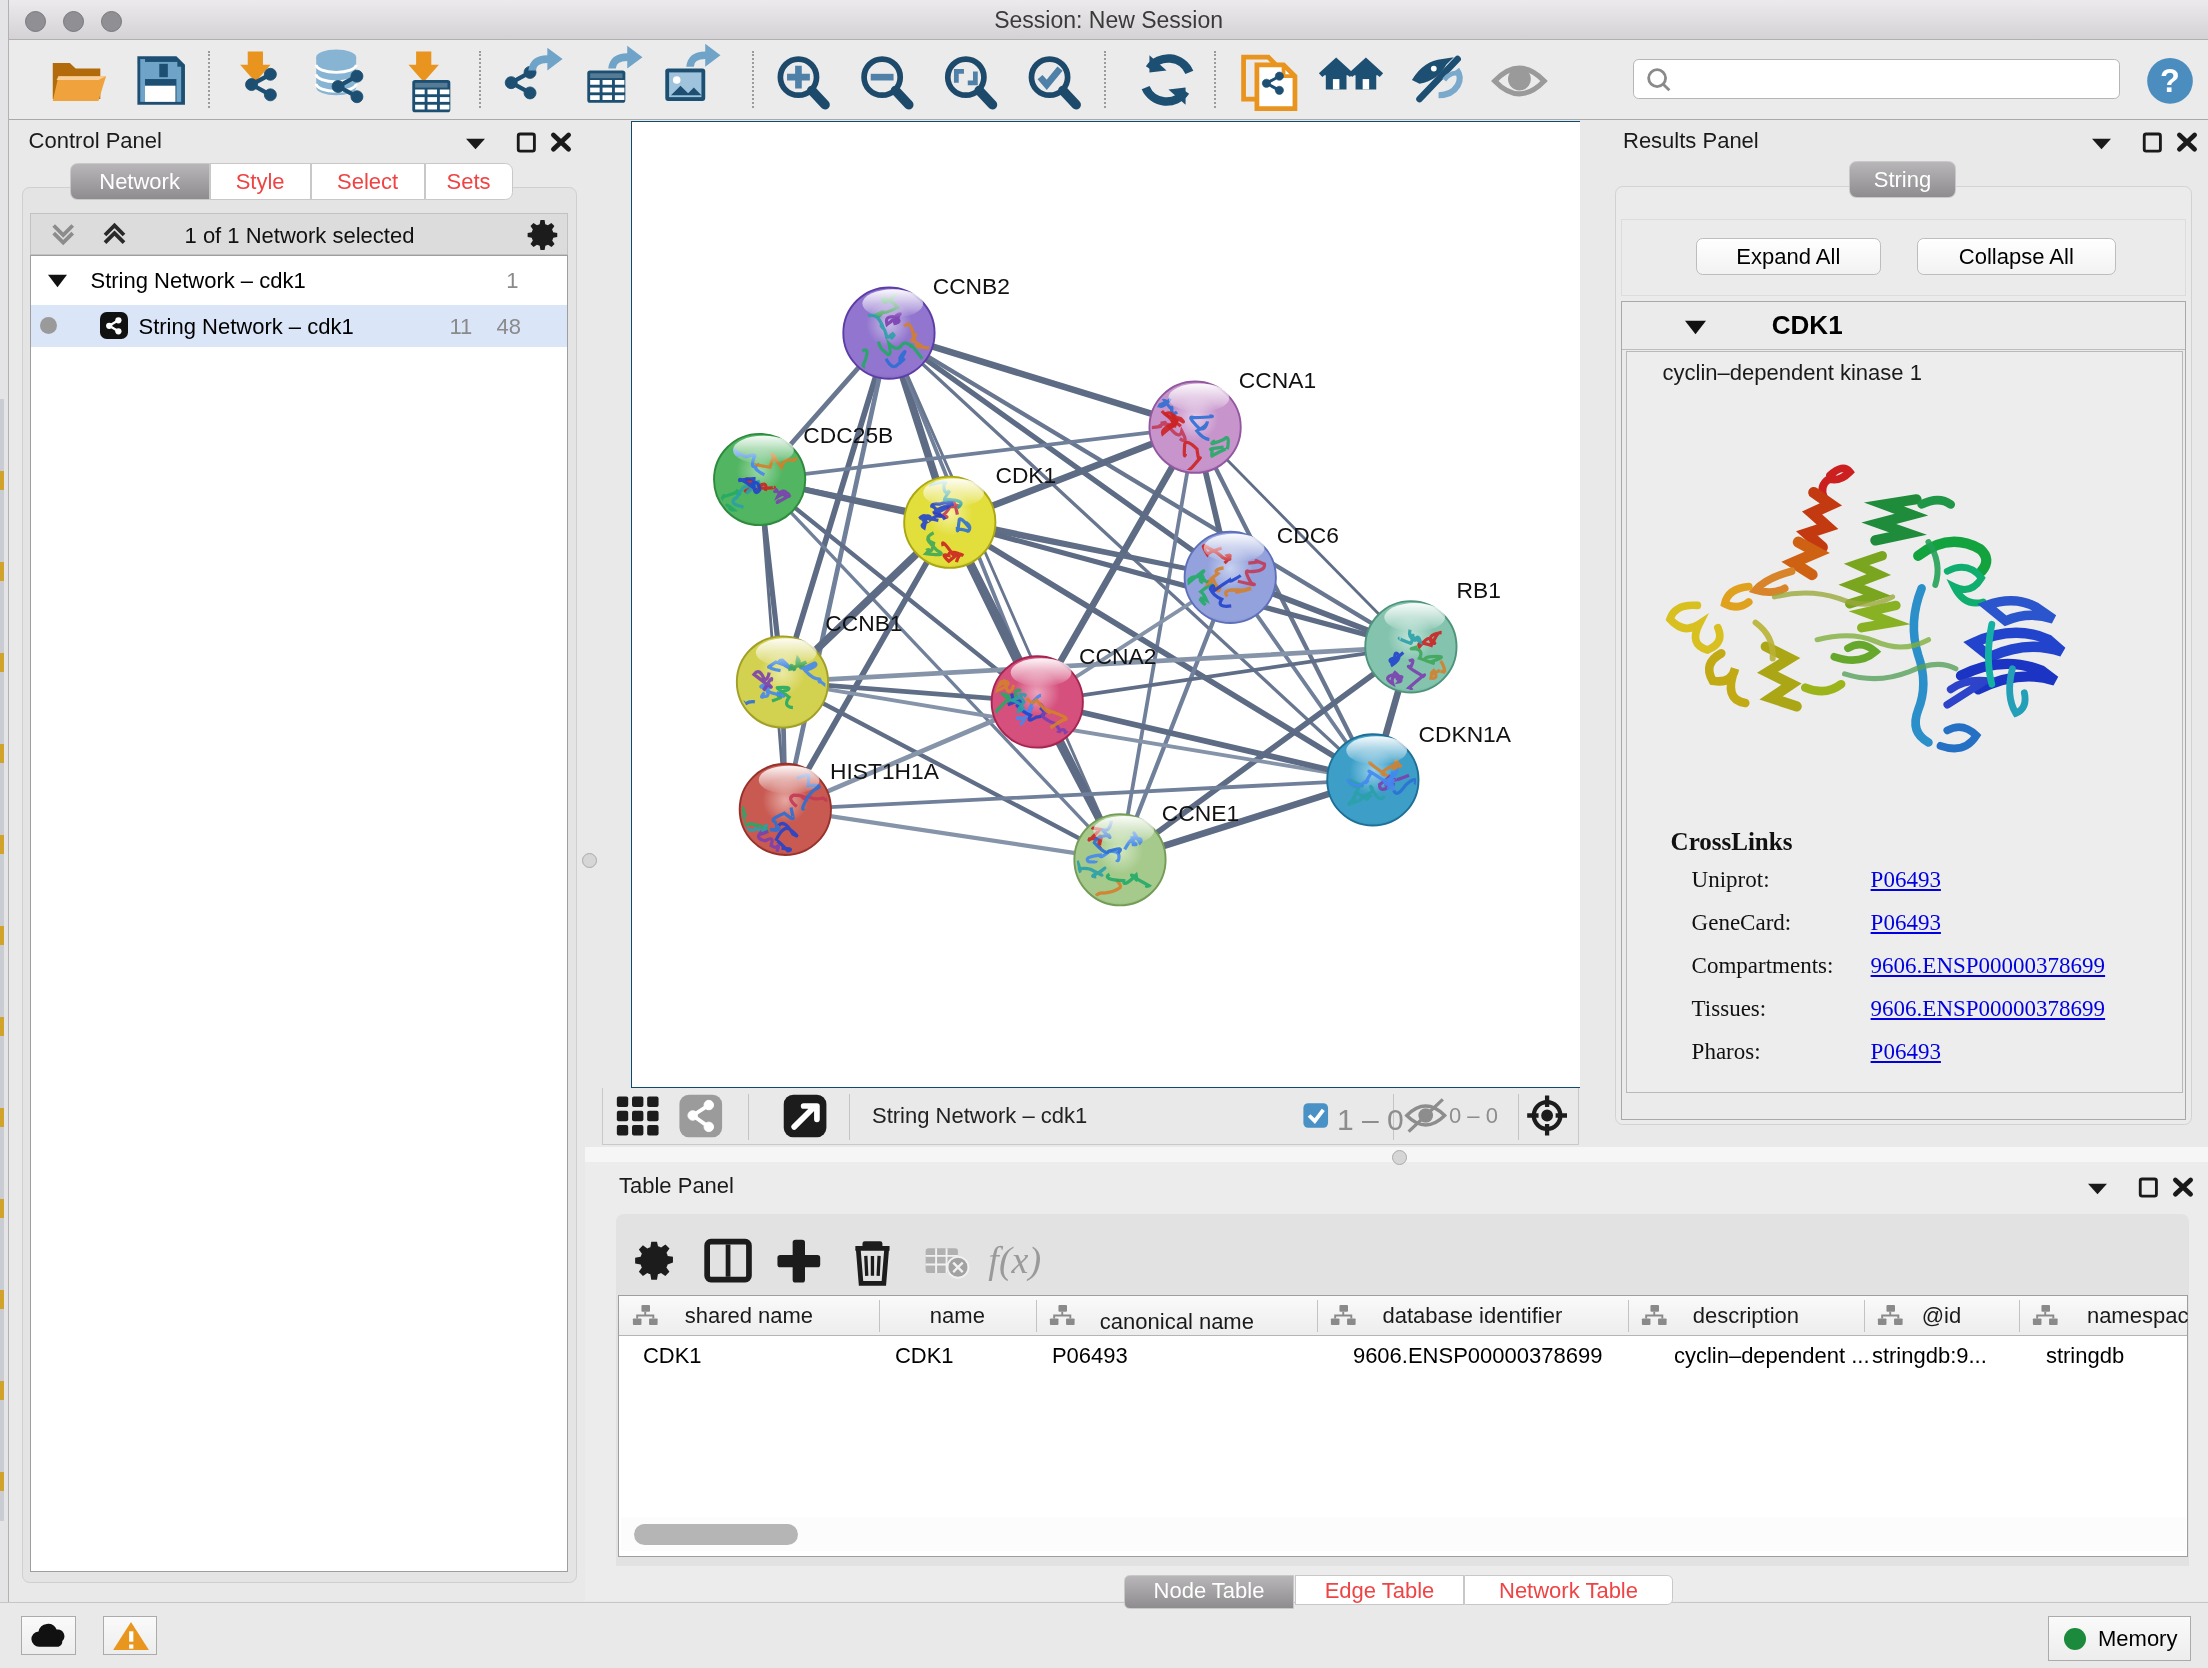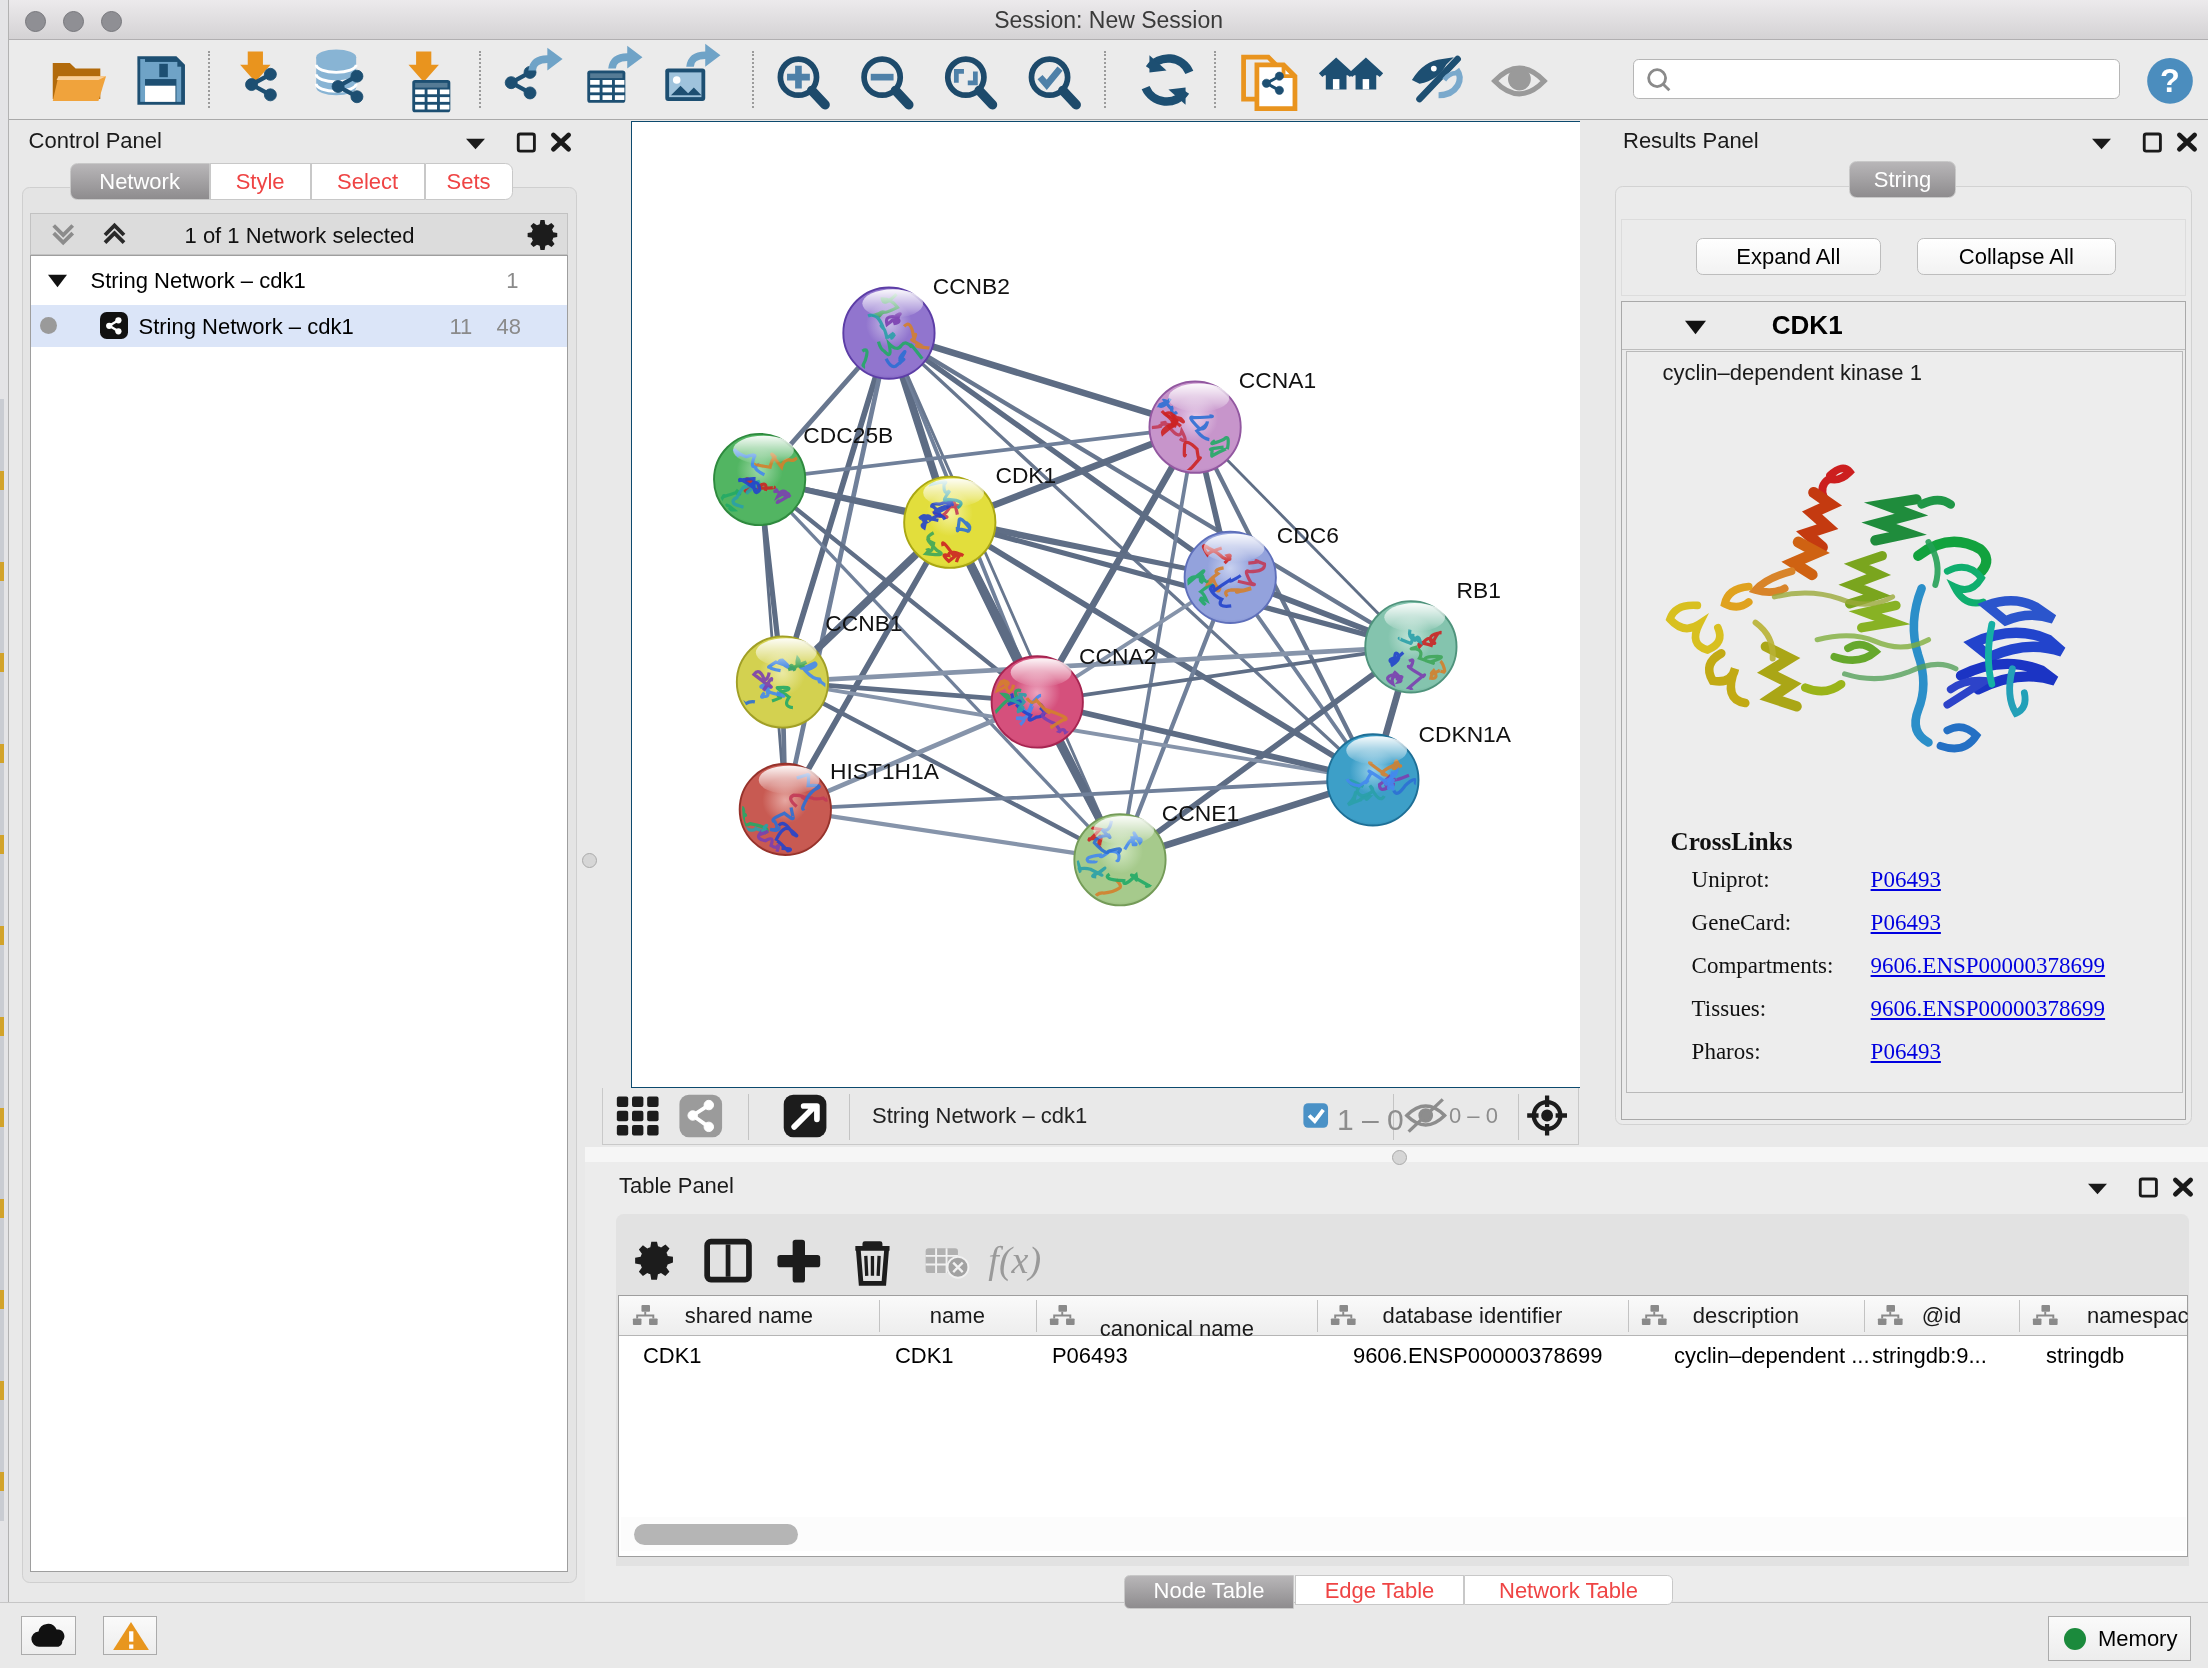--- a/index.html
+++ b/index.html
@@ -784,7 +784,7 @@
 <path d="M15 8 L15 12 M6.5 15 L6.5 12 L23.5 12 L23.5 15" stroke="#8a8a8a" stroke-width="2" fill="none"></path>
             </g>
           </svg>
-          <div style="position:absolute;left:417px;top:20px;width:282px;text-align:center;font-size:22px;color:#1a1a1a;">canonical name</div>
+          <div style="position:absolute;left:417px;top:13px;width:282px;text-align:center;font-size:22px;color:#1a1a1a;">canonical name</div>
           <div style="position:absolute;left:1009px;top:3.8px;width:1px;height:32px;background:#c3c3c3;"></div>
           <svg width="28.5" height="25" viewBox="0 0 30 26" style="position:absolute;left:710px;top:7.6px">
 <g fill="#8a8a8a">

